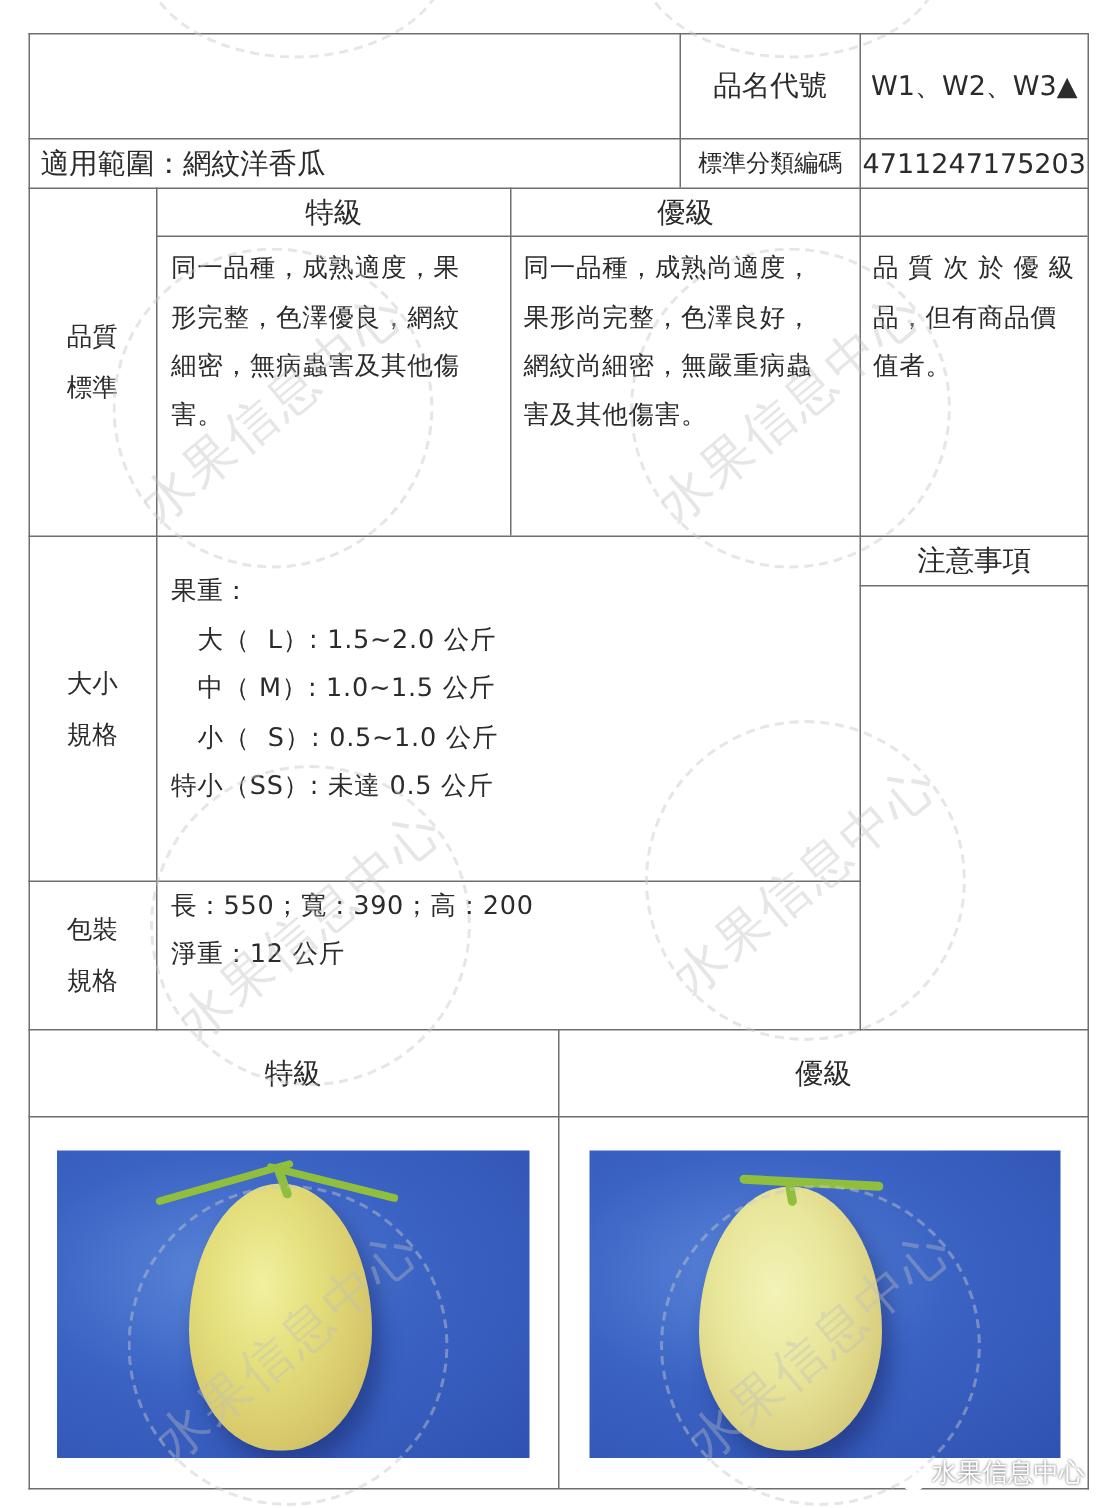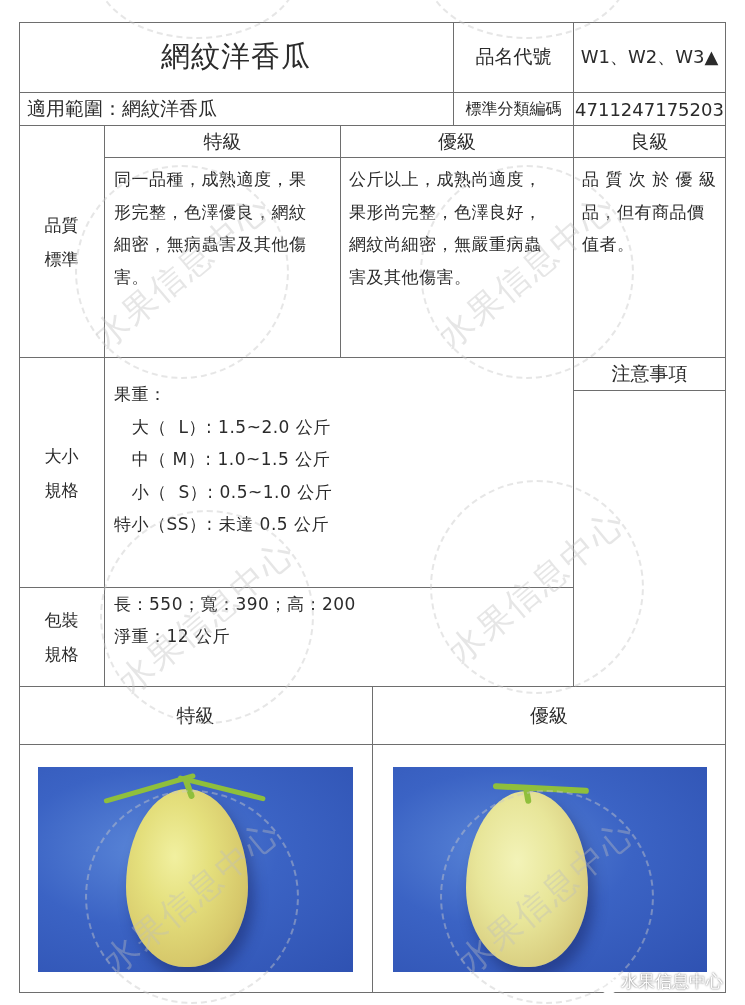--- a/index.html
+++ b/index.html
@@ -89,7 +89,6 @@
   <div class="line h" style="left:0;top:70px;width:707px;"></div>
   <div class="line h" style="left:0;top:103px;width:707px;"></div>
 
-  <div class="cell title" style="left:0;top:0;width:434px;height:70px;">網紋洋香瓜</div>
   <div class="cell" style="left:435px;top:0;width:119px;height:70px;">品名代號</div>
   <div class="cell" style="left:555px;top:0;width:151px;height:70px;font-size:18px;">W1、W2、W3▲</div>
   <div class="cell left" style="left:0;top:71px;width:434px;height:32px;">適用範圍：網紋洋香瓜</div>

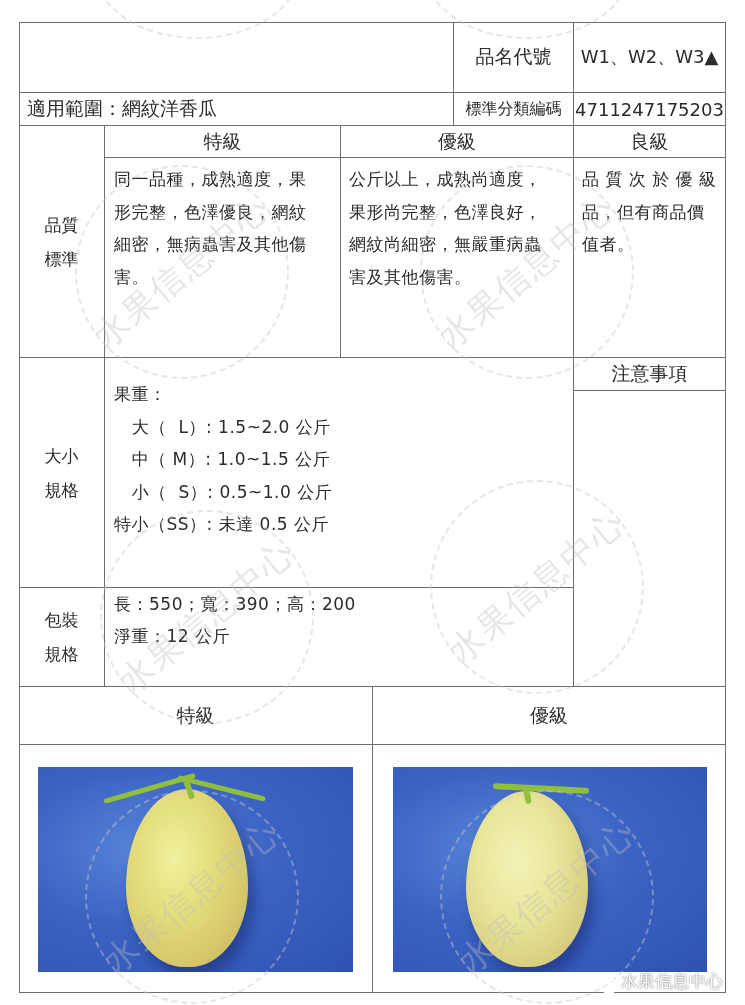--- a/index.html
+++ b/index.html
@@ -107,7 +107,6 @@
   </div>
   <div class="cell" style="left:86px;top:104px;width:235px;height:31px;">特級</div>
   <div class="cell" style="left:322px;top:104px;width:232px;height:31px;">優級</div>
-  <div class="cell" style="left:555px;top:104px;width:151px;height:31px;">良級</div>
 
   <div class="para lines" style="left:95px;top:141px;width:226px;">
     <div>同一品種，成熟適度，果</div>

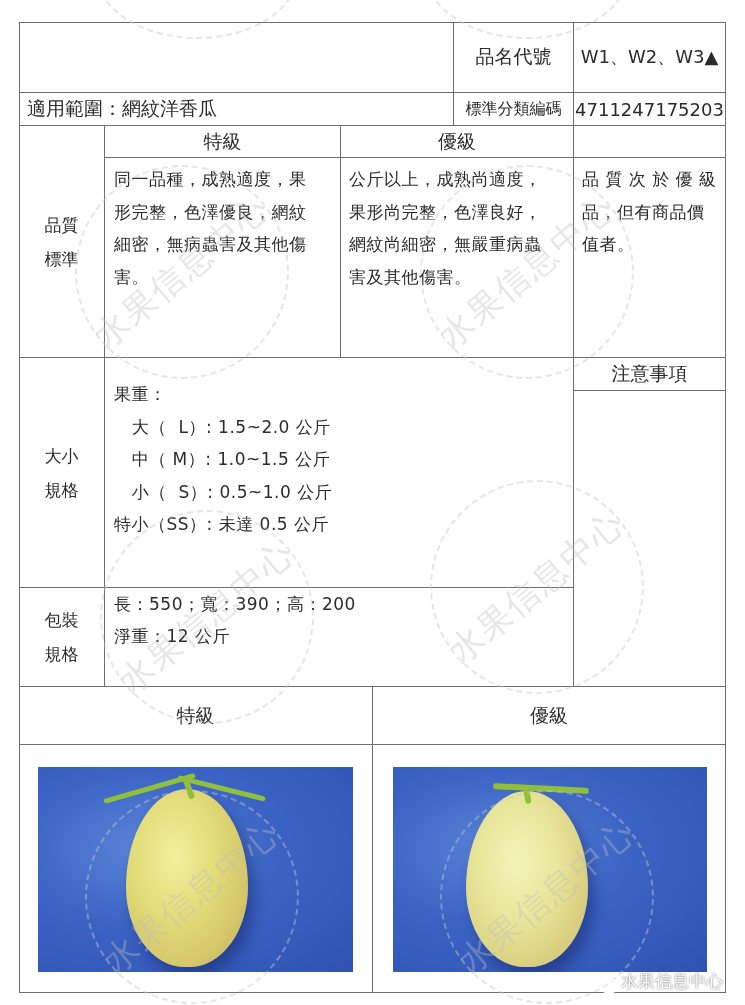--- a/index.html
+++ b/index.html
@@ -115,7 +115,7 @@
     <div>害。</div>
   </div>
   <div class="para lines" style="left:330px;top:141px;width:224px;">
-    <div>公斤以上，成熟尚適度，</div>
+    <div>同一品種，成熟尚適度，</div>
     <div>果形尚完整，色澤良好，</div>
     <div>網紋尚細密，無嚴重病蟲</div>
     <div>害及其他傷害。</div>

